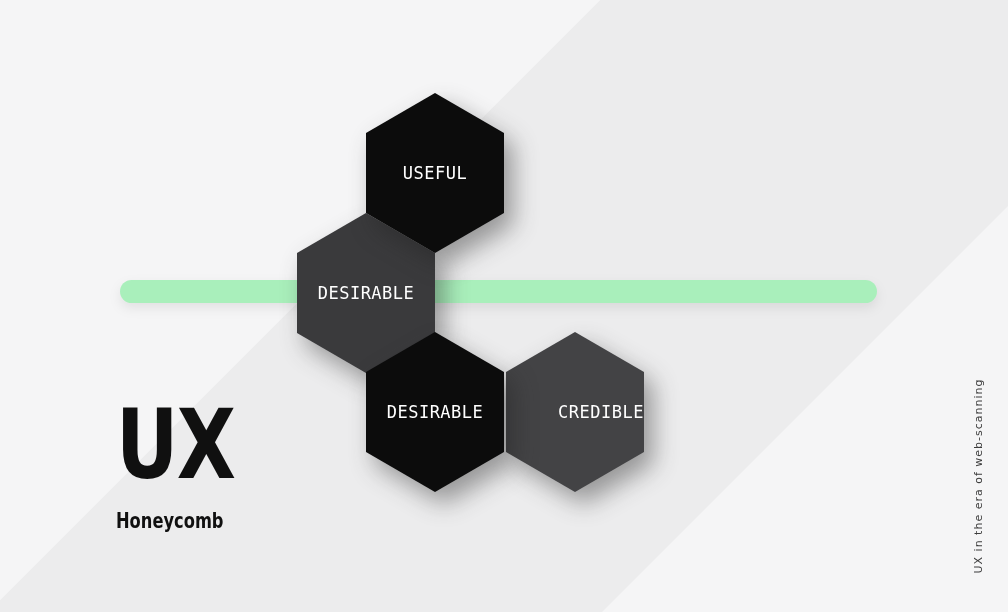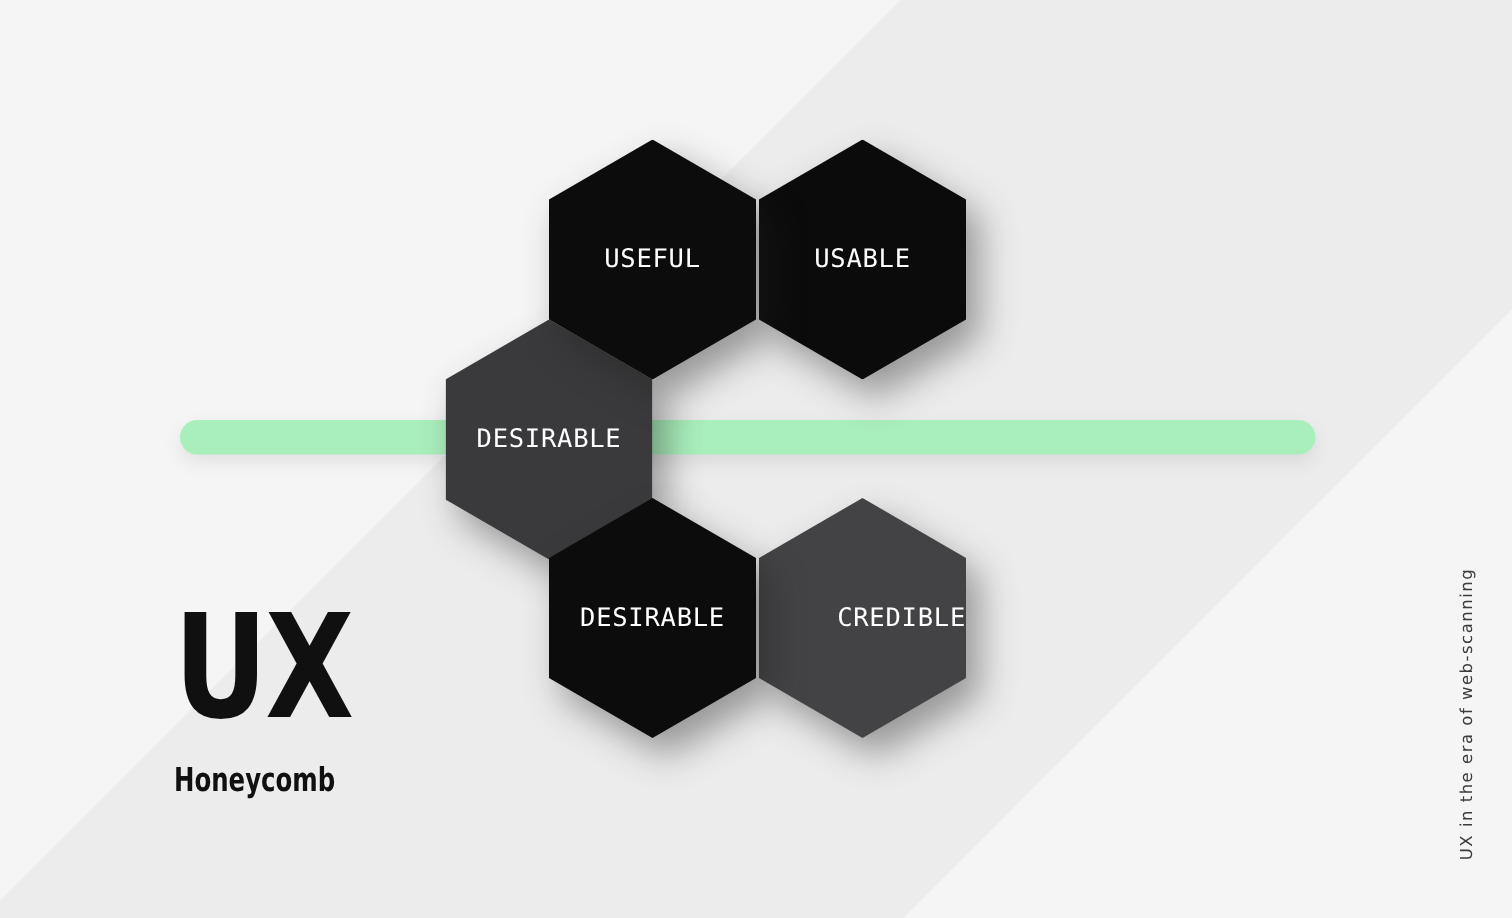--- a/index.html
+++ b/index.html
@@ -115,11 +115,6 @@
     </div>
   </div>
 
-  <div class="hex-wrap hex-usable">
-    <div class="hex" style="background: rgb(11, 11, 11);">
-      <span class="hex-label">USABLE</span>
-    </div>
-  </div>
 
   <div class="hex-wrap hex-useful">
     <div class="hex" style="background: rgb(12, 12, 12);">

